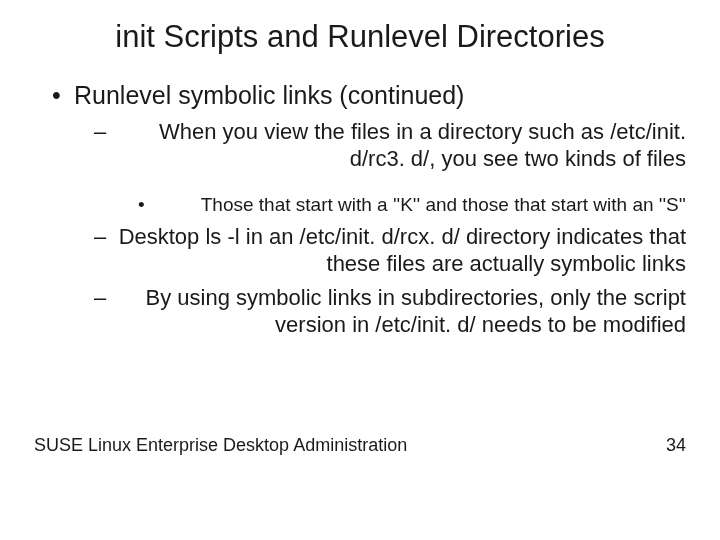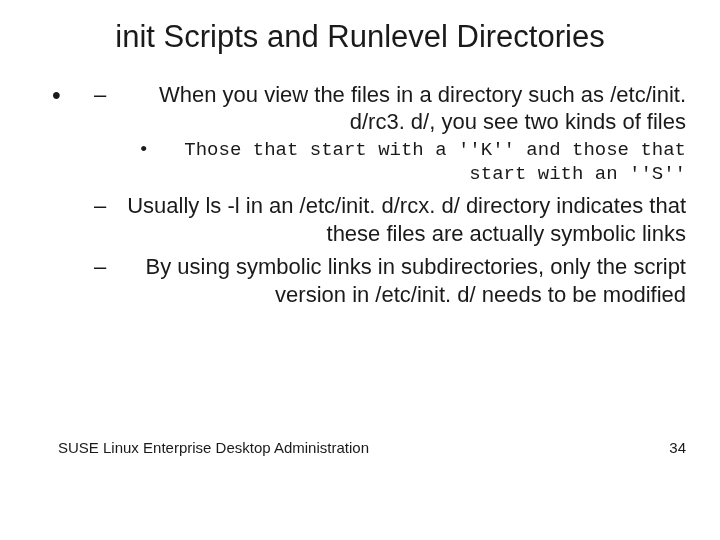--- a/index.html
+++ b/index.html
@@ -106,6 +106,7 @@
 
   <ul class="lvl1">
     <li>
+      <span>Runlevel symbolic links (continued)</span>
       <ul class="lvl2">
         <li>
           <span>When you view the files in a directory such as /etc/init. d/rc3. d/, you see two kinds of files</span>

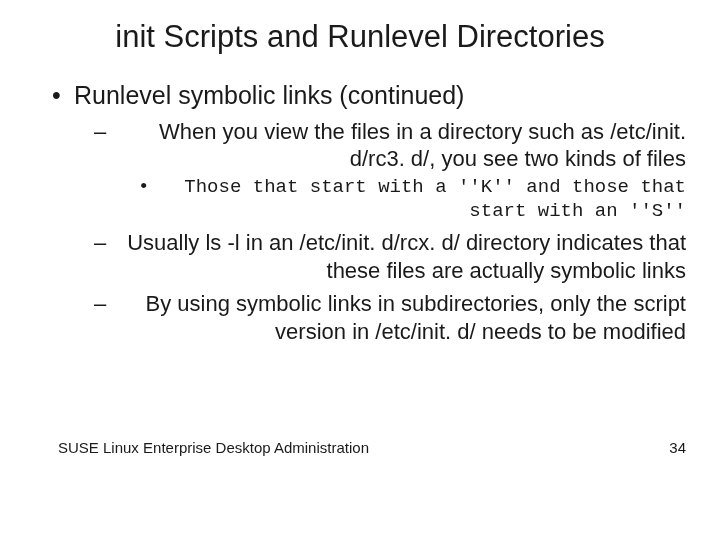--- a/index.html
+++ b/index.html
@@ -63,10 +63,9 @@
     top: 0;
   }
   ul.lvl3 {
-    margin: 3px 0 4px 0;
+    margin: 20px 0 4px 0;
     padding-left: 24px;
     list-style: none;
-    font-family: Liberation Mono, monospace;
   }
   ul.lvl3 > li {
     position: relative;

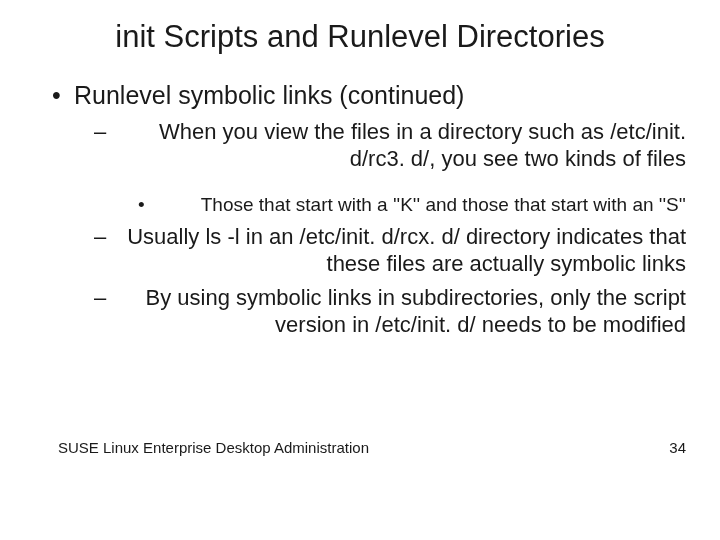--- a/index.html
+++ b/index.html
@@ -116,7 +116,7 @@
           </ul>
         </li>
         <li>
-          <span>Usually </span><span class="mono">ls -l</span><span> in an /etc/init. d/rcx. d/ directory indicates that these files are actually symbolic links</span>
+          <span>Desktop </span><span class="mono">ls -l</span><span> in an /etc/init. d/rcx. d/ directory indicates that these files are actually symbolic links</span>
         </li>
         <li>
           <span>By using symbolic links in subdirectories, only the script version in /etc/init. d/ needs to be modified</span>

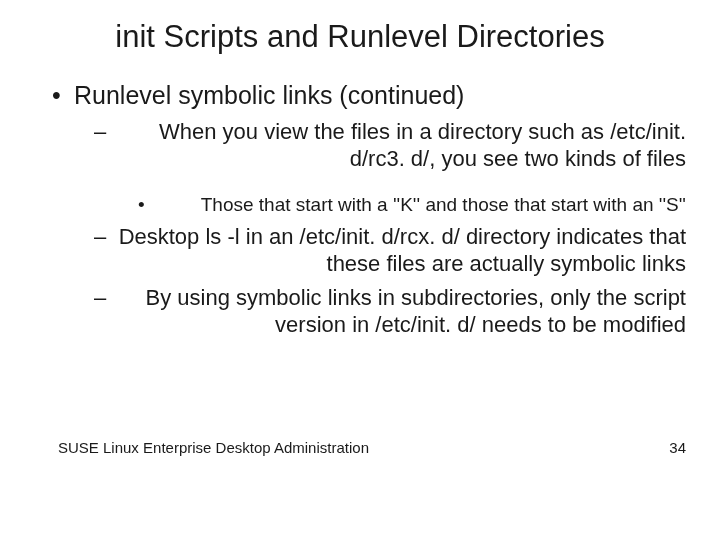--- a/index.html
+++ b/index.html
@@ -88,10 +88,9 @@
     bottom: 16px;
     left: 34px;
     right: 34px;
-    font-size: 15px;
+    font-size: 18px;
     display: flex;
     justify-content: space-between;
-    margin-left: 24px;
   }
 </style>
 </head>

